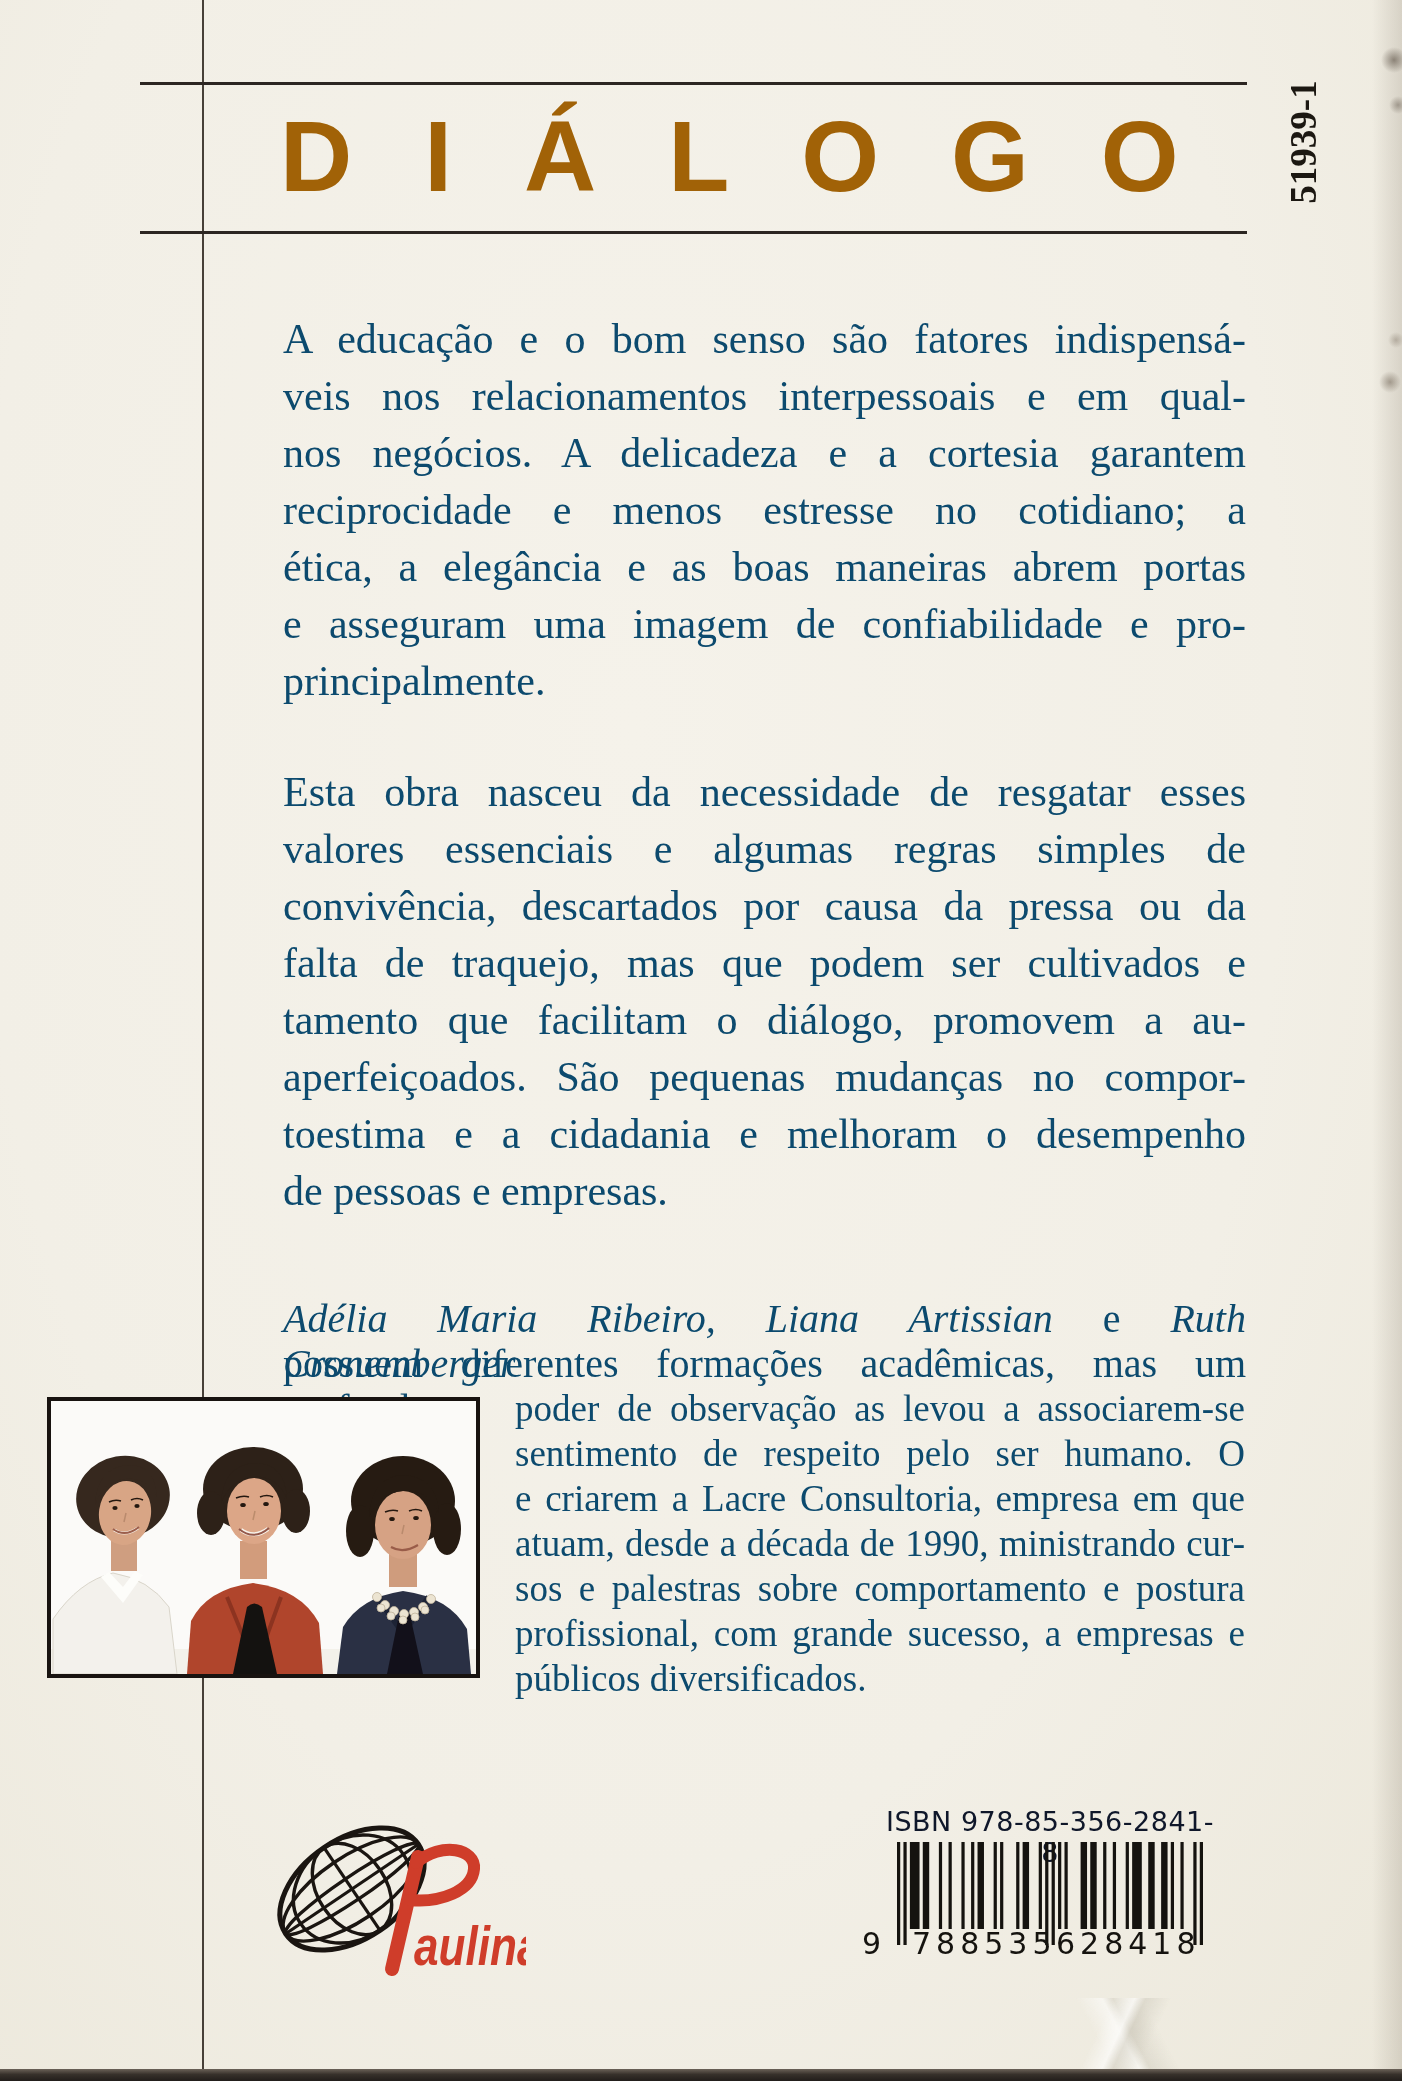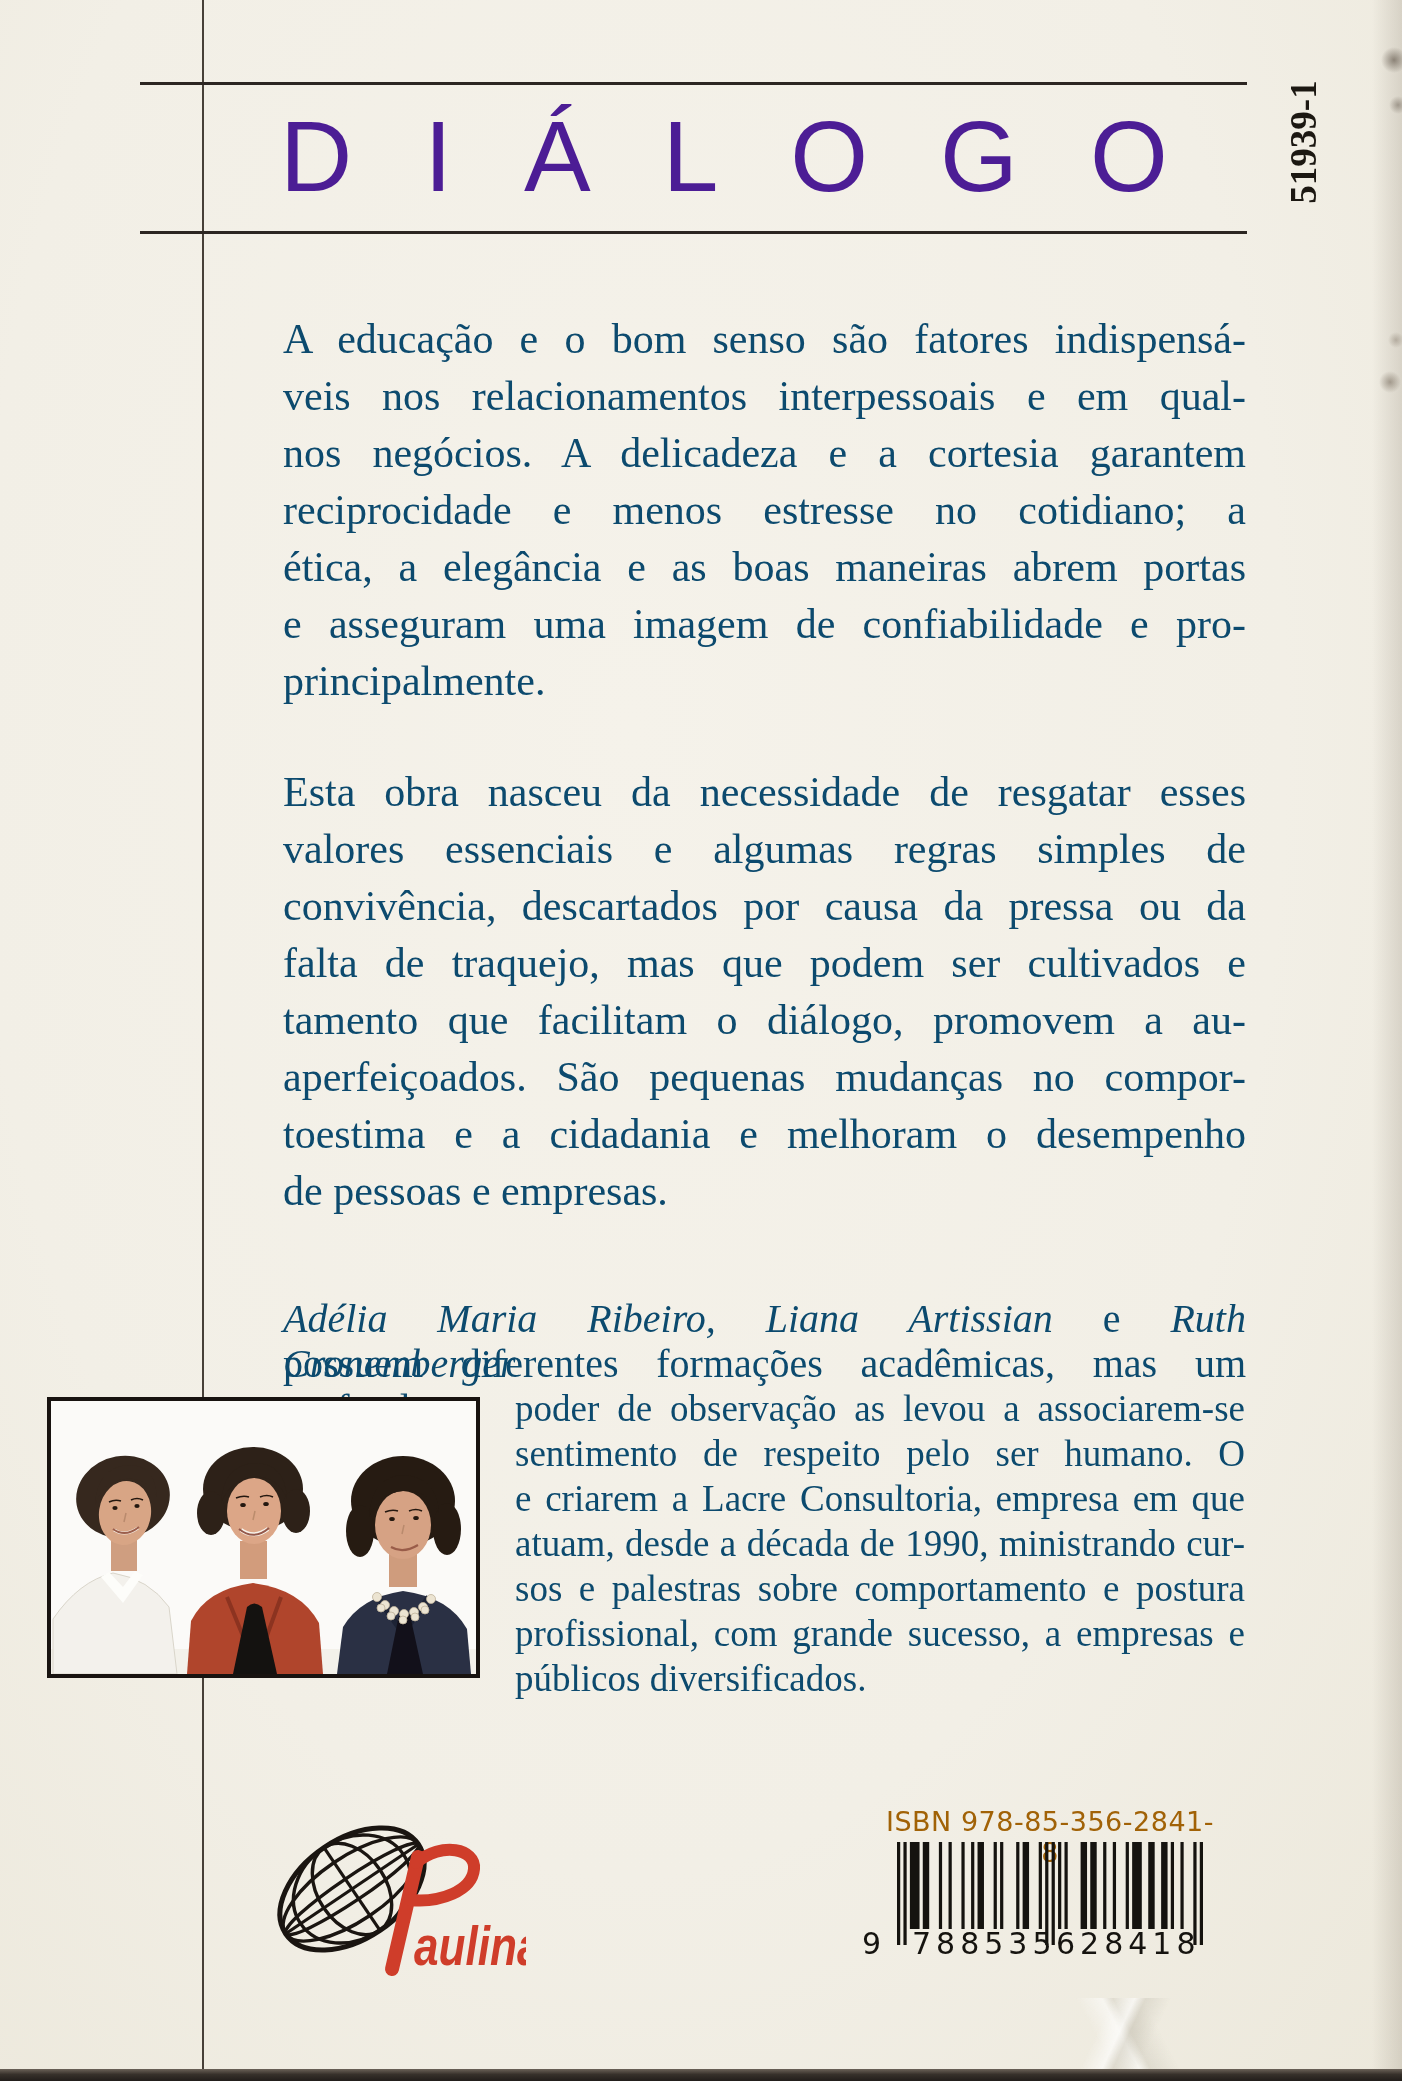--- a/index.html
+++ b/index.html
@@ -15,8 +15,8 @@
   
   #title{
     left:280px;top:101px;height:110px;line-height:110px;white-space:nowrap;
-    font-family:"Liberation Sans", sans-serif;font-weight:normal;font-size:100px;
-    letter-spacing:72px;color:#4c1d95;
+    font-family:"Liberation Sans", sans-serif;font-weight:bold;font-size:100px;
+    letter-spacing:72px;color:#a16207;
   }
   
   #spine-code{

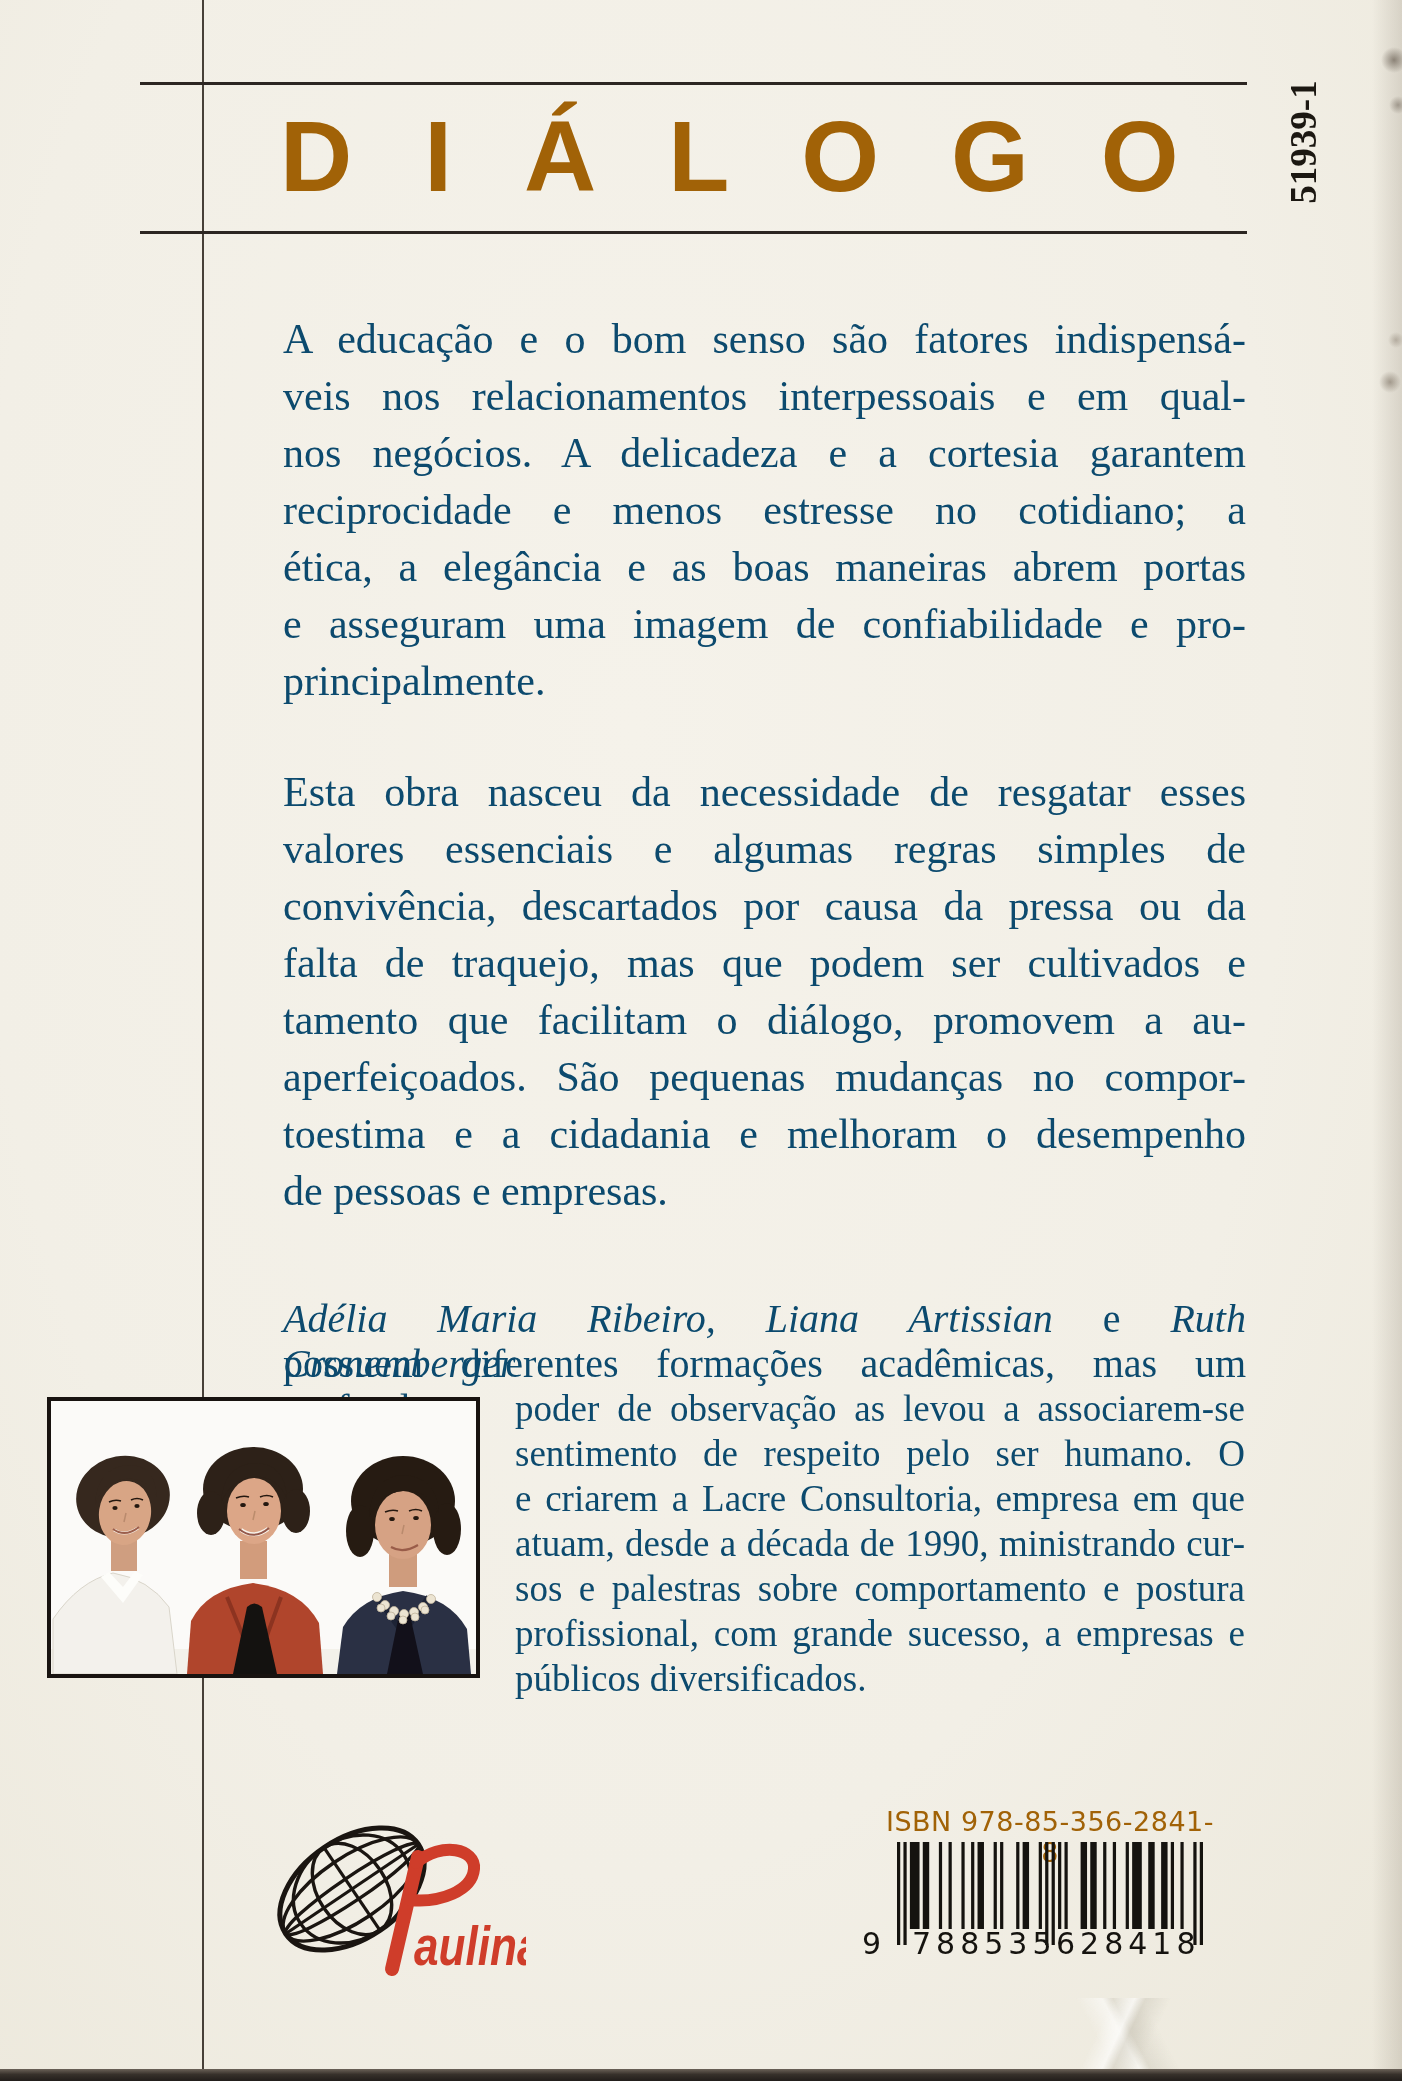--- a/index.html
+++ b/index.html
@@ -39,7 +39,7 @@
   #logo{left:266px;top:1813px;width:260px;height:172px}
   
   #isbn-label{left:880px;top:1806px;width:340px;text-align:center;
-    font-family:"DejaVu Sans", sans-serif;font-size:27px;letter-spacing:.5px;color:#a16207}
+    font-family:"DejaVu Sans", sans-serif;font-size:27px;letter-spacing:.5px;color:#0f172a}
   #barcode{left:897px;top:1842px;width:306px;height:103px}
   .bc-digit{position:absolute;font-family:"DejaVu Sans", sans-serif;font-size:30px;color:#15130f;top:1926px}
   #bc-d0{left:862px}

